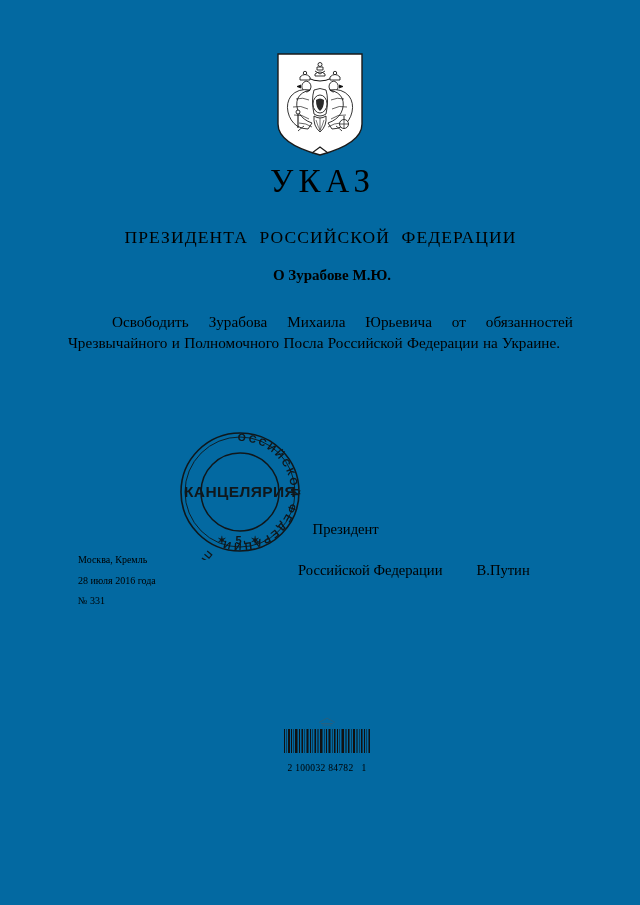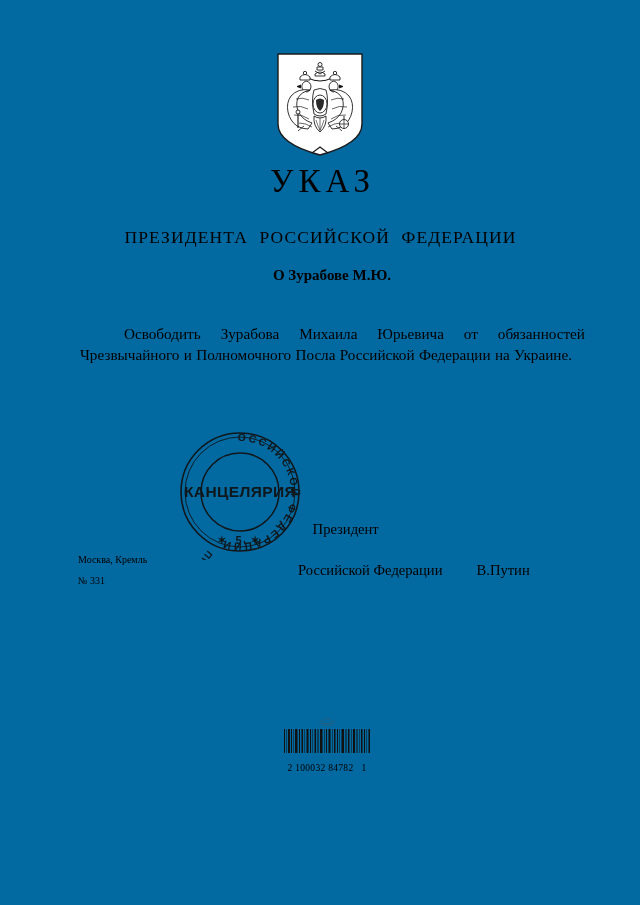--- a/index.html
+++ b/index.html
@@ -89,7 +89,7 @@
     line-height: 21px;
     text-align: justify;
     text-indent: 44px;
-    margin: 12px;
+    margin: 0;
     word-spacing: 0.5px;
   }
   .body-text.last-line-block {

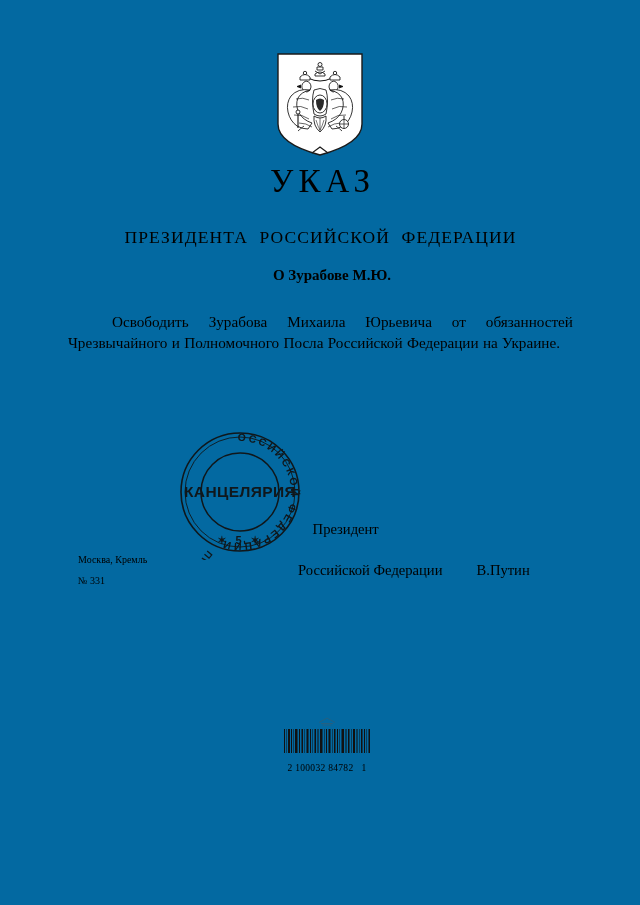--- a/index.html
+++ b/index.html
@@ -267,6 +267,7 @@
 
   <div class="date-block">
     <div>Москва, Кремль</div>
+    <div>28 июля 2016 года</div>
     <div>№ 331</div>
   </div>
 

